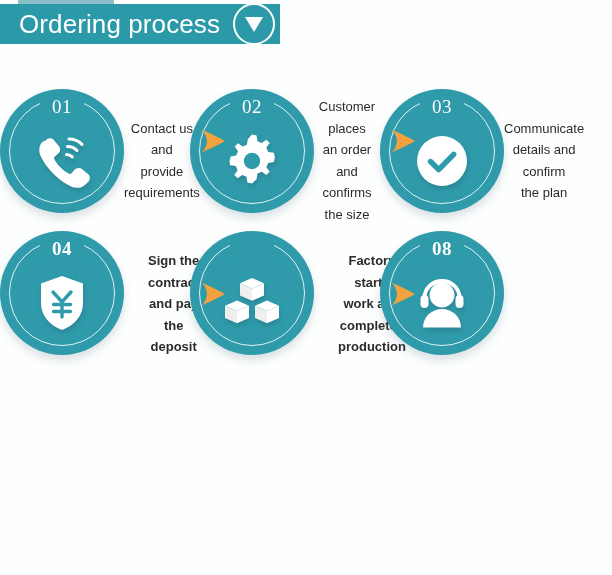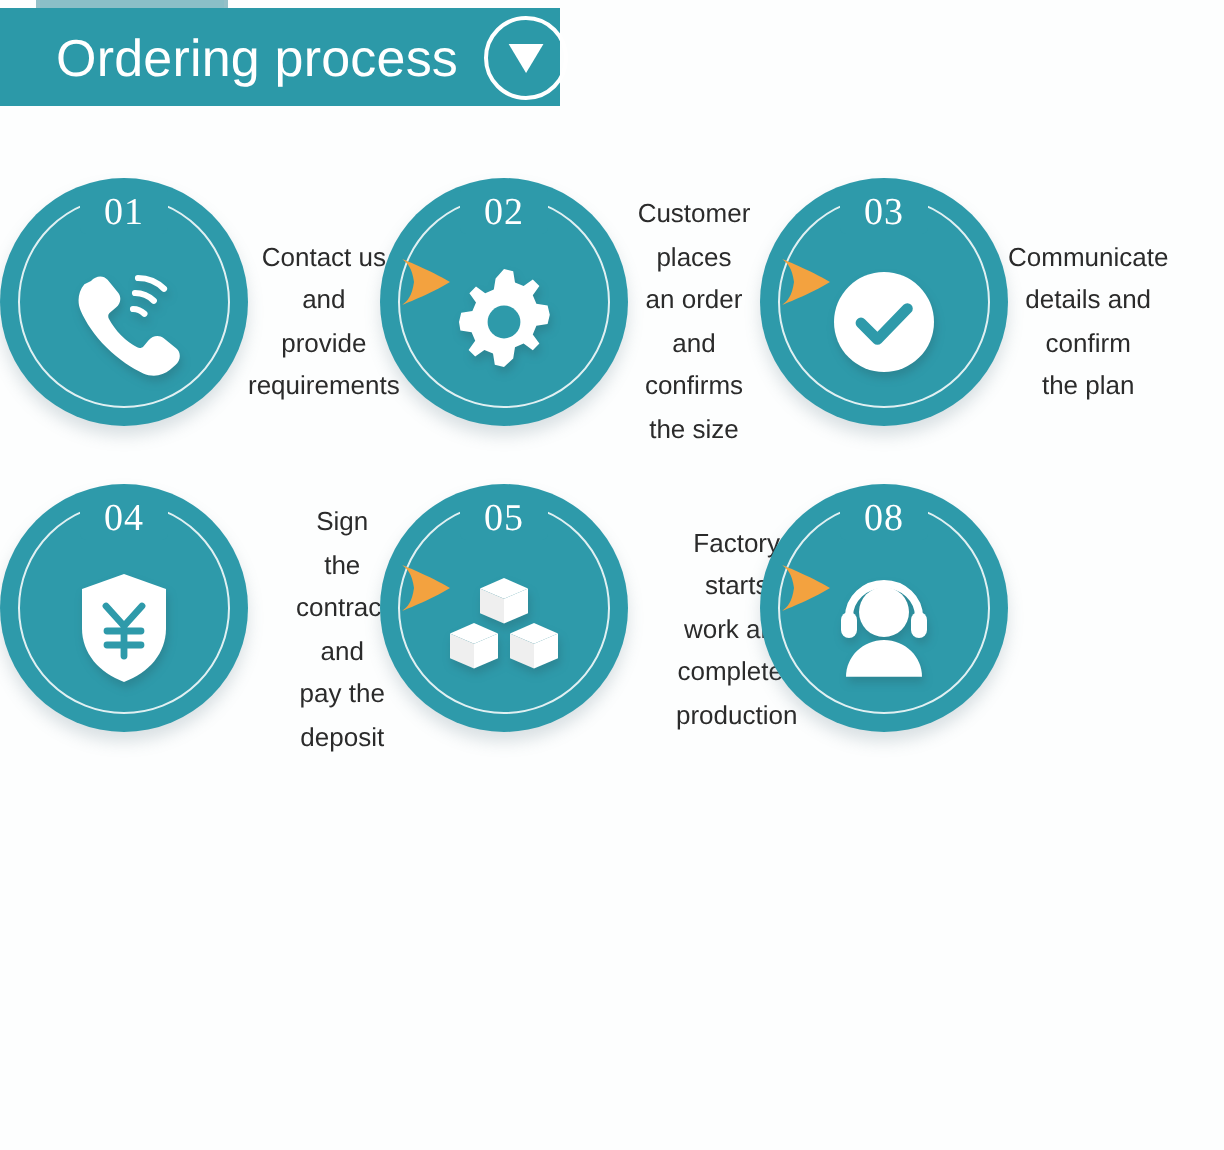--- a/index.html
+++ b/index.html
@@ -32,11 +32,11 @@
     left: 0;
     top: 4px;
     width: 280px;
-    height: 49px;
+    height: 40px;
     background: #2c99a8;
     display: flex;
     align-items: center;
-    padding-left: 28px;
+    padding-left: 19px;
     box-sizing: border-box;
   }
   #header-title {

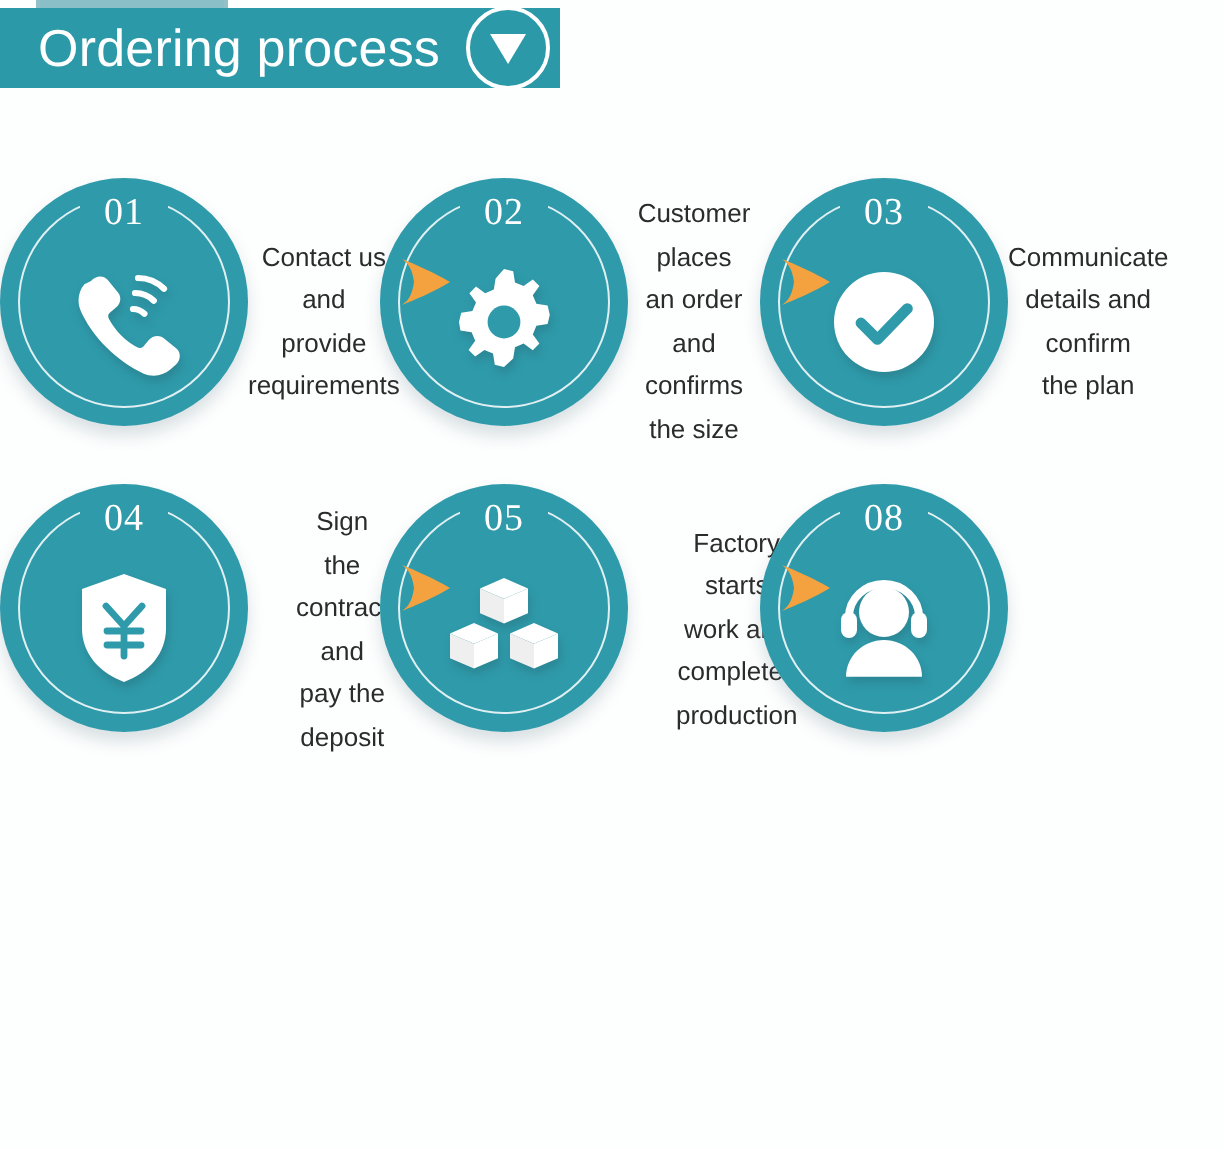--- a/index.html
+++ b/index.html
@@ -86,7 +86,7 @@
     width: 612px;
     position: relative;
   }
-  .row + .row { margin-top: 4px; }
+  .row + .row { margin-top: 4px; font-weight: bold; }
 
   .step {
     width: 190px;

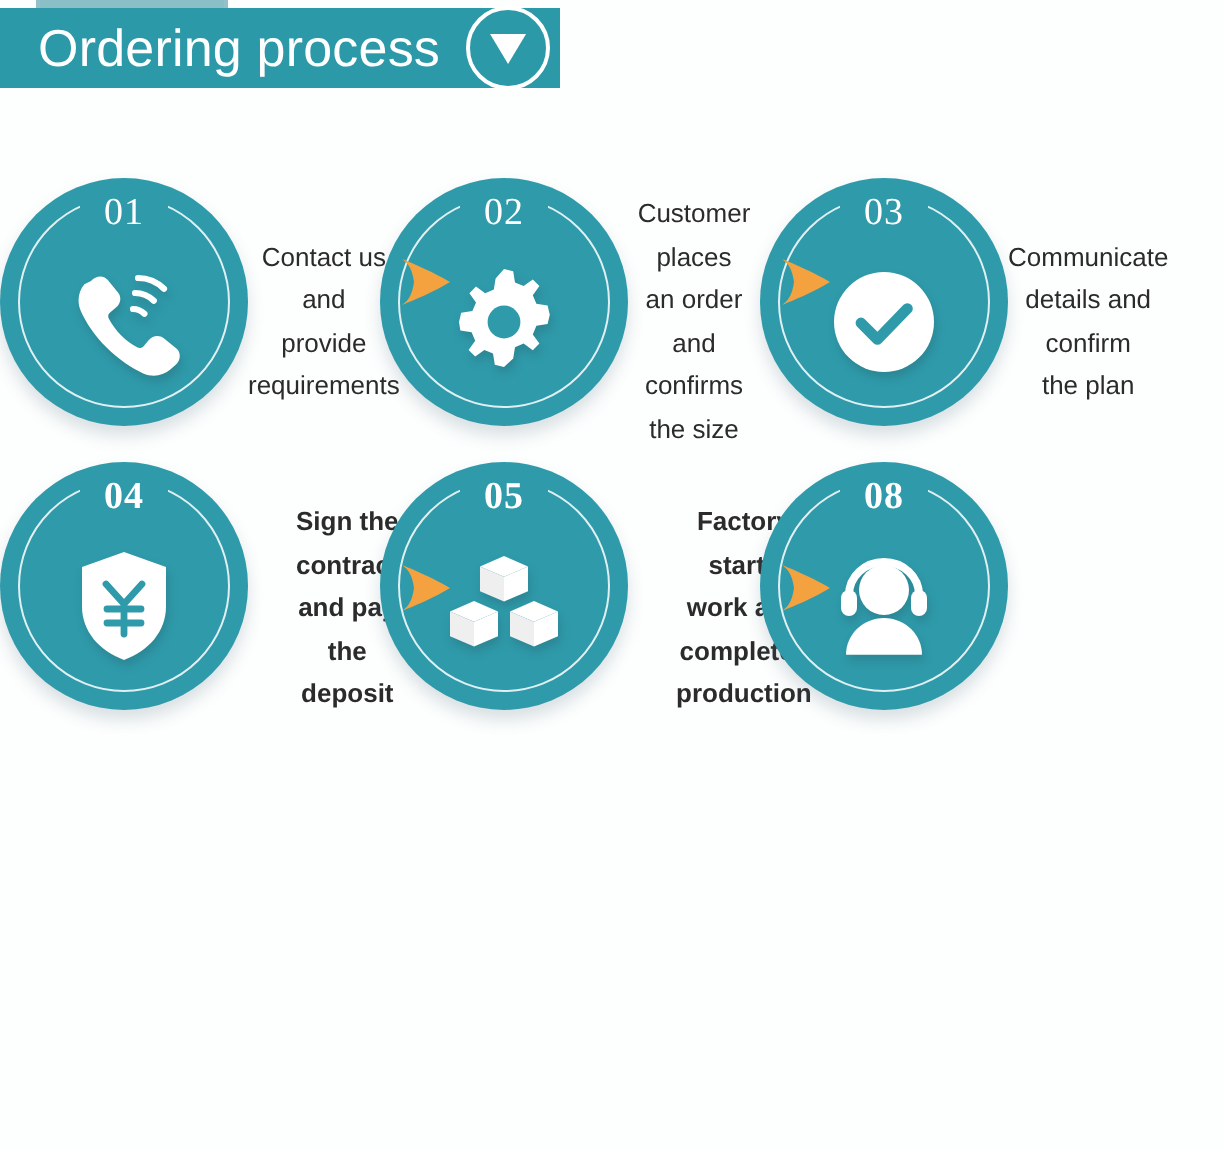--- a/index.html
+++ b/index.html
@@ -319,7 +319,6 @@
             </svg>
           </div>
         </div>
-        <div class="step-number">05</div>
       </div>
       <div class="caption">Factory starts
 work and

